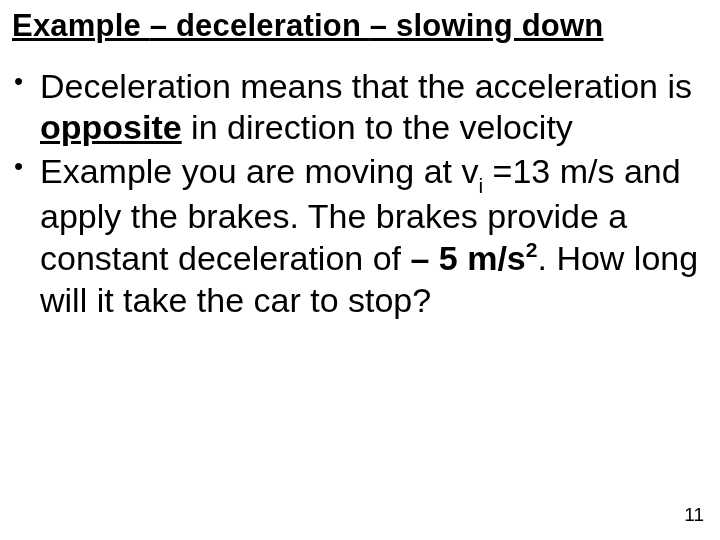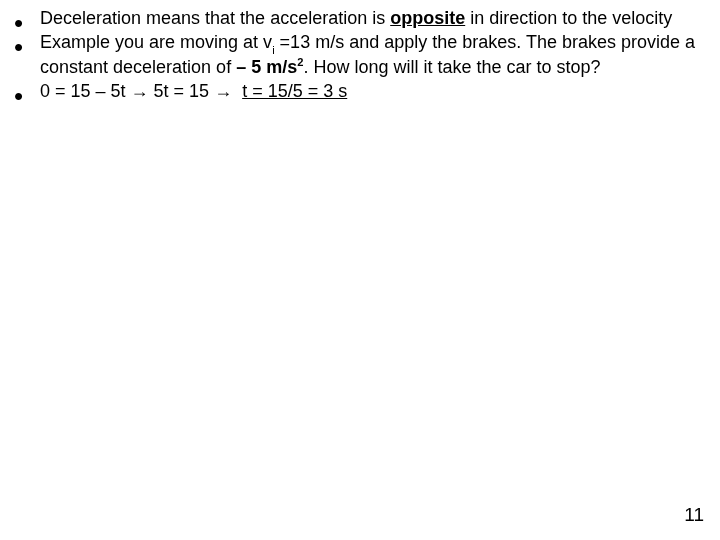--- a/index.html
+++ b/index.html
@@ -21,6 +21,9 @@
 <body>
 <div class="slide">
 
+<h1 class="title">
+  <span>Example </span><span>– deceleration </span><span>– slowing down</span>
+</h1>
 
 <ul class="bullets">
 

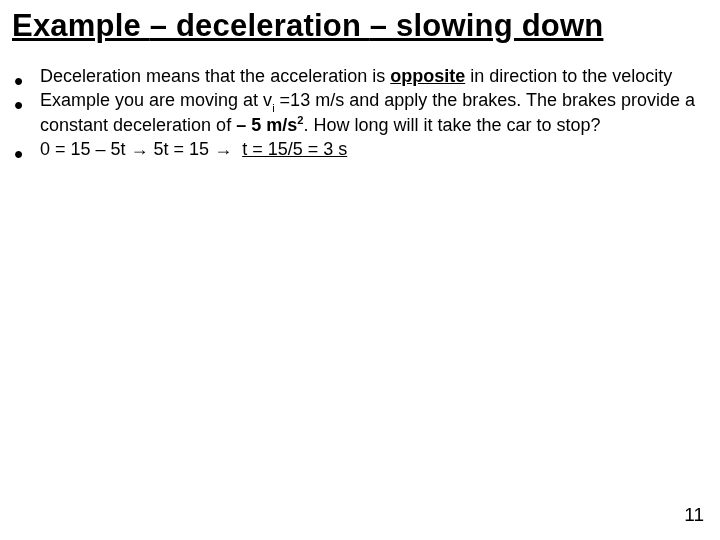--- a/index.html
+++ b/index.html
@@ -7,7 +7,7 @@
   .slide { width: 720px; height: 540px; padding: 8px 12px 0 12px; position: relative; }
   .title { font-size: 31px; text-decoration: underline; letter-spacing: 0.2px; margin-bottom: 22px; white-space: nowrap; }
   .bullets { list-style: none; padding-left: 28px; }
-  .bullets li { position: relative; font-size: 18px; line-height: 1.22; margin-bottom: 2px; }
+  .bullets li { position: relative; font-size: 34px; line-height: 1.22; margin-bottom: 2px; }
   .bullets li::before { content: "•"; position: absolute; left: -26px; top: 0; font-size: 26px; }
   .b { font-weight: bold; }
   .u { text-decoration: underline; }

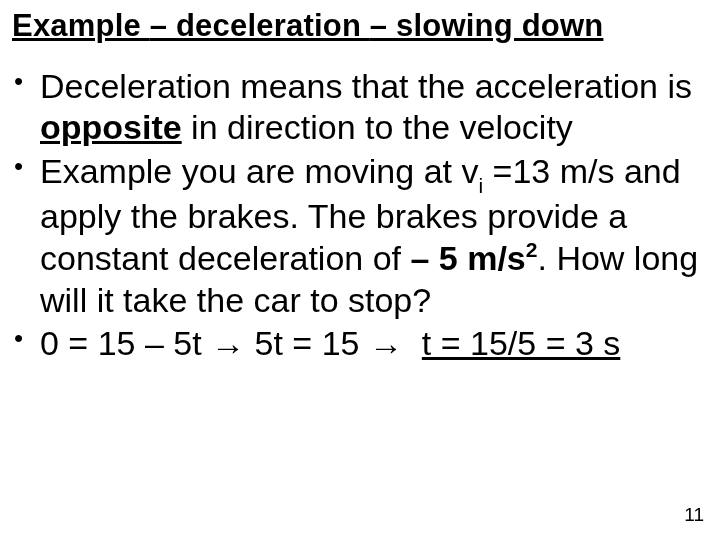--- a/index.html
+++ b/index.html
@@ -37,7 +37,6 @@
 
 
 
-  <li class="eqrow"><span>0 = 15 – 5t </span><span class="arrow">→</span><span> 5t = 15 </span><span class="arrow">→</span><span>  </span><span class="u">t = 15/5 = 3 s</span></li>
 
 </ul>
 

